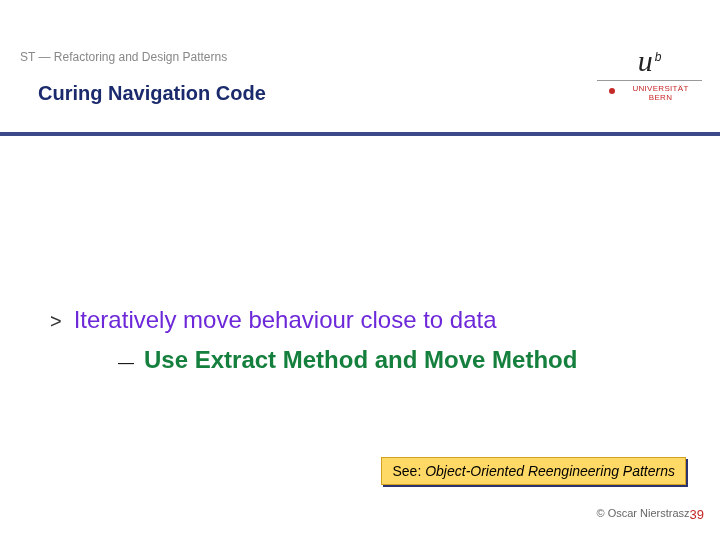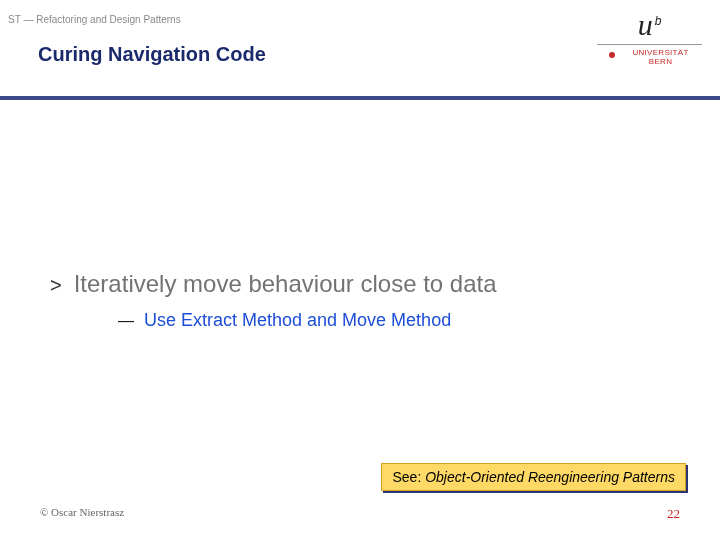--- a/index.html
+++ b/index.html
@@ -17,9 +17,10 @@
     border-bottom: 4px solid #3d4a8a;
   }
   .breadcrumb {
-    font-size: 10px;
+    font-size: 12px;
     color: #888;
-    padding: 14px 0 0 8px;
+    padding: 14px 0 0 20px;
+    margin-top: 36px;
   }
   .title {
     font-size: 20px;

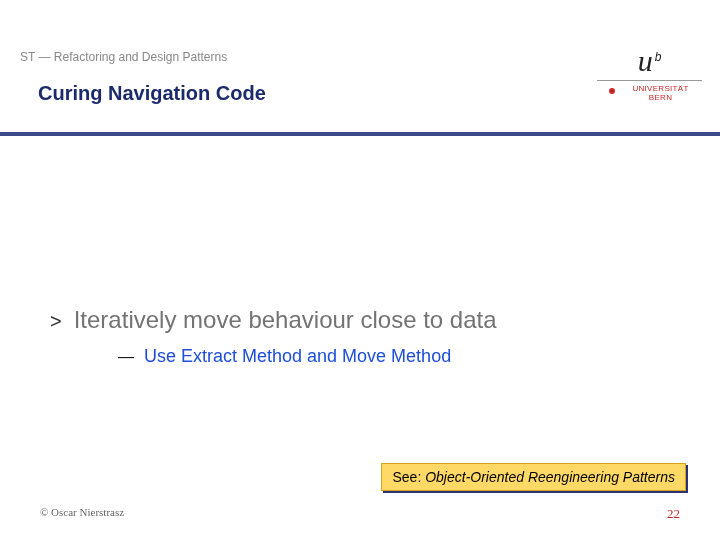--- a/index.html
+++ b/index.html
@@ -89,7 +89,7 @@
   }
   .main-text {
     font-size: 24px;
-    color: #737373;
+    color: #6d28d9;
   }
   .sub-point {
     display: flex;

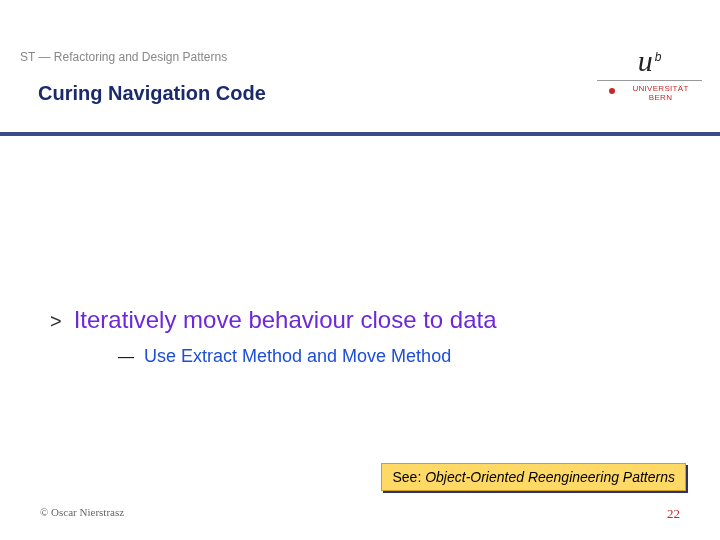--- a/index.html
+++ b/index.html
@@ -102,8 +102,9 @@
     color: #111;
   }
   .sub-text {
-    font-size: 18px;
-    color: #1d4ed8;
+    font-size: 24px;
+    color: #15803d;
+    font-weight: bold;
   }
   .see-box {
     position: absolute;

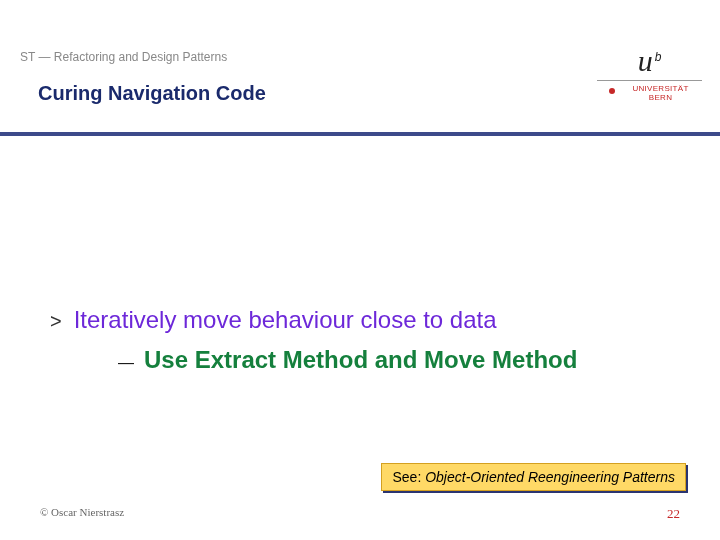--- a/index.html
+++ b/index.html
@@ -109,7 +109,7 @@
   .see-box {
     position: absolute;
     right: 34px;
-    bottom: 49px;
+    bottom: 55px;
     background: #ffd966;
     border: 1px solid #d4a020;
     box-shadow: 2px 2px 0 #2a3470;

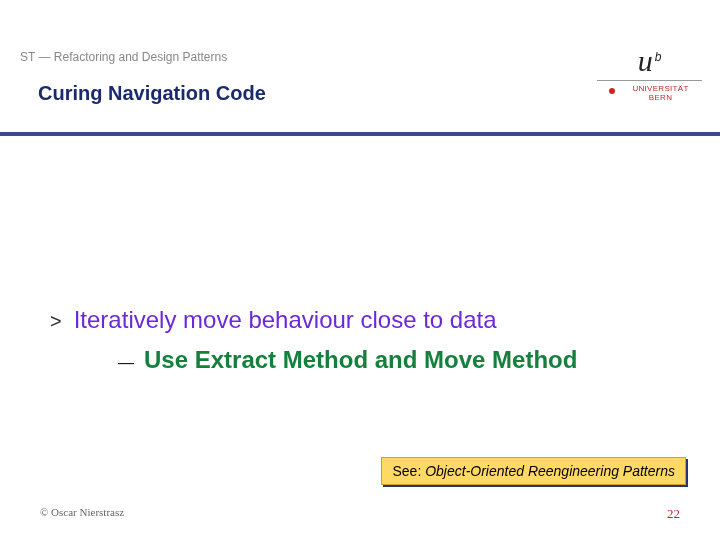--- a/index.html
+++ b/index.html
@@ -124,12 +124,11 @@
     bottom: 18px;
     left: 0;
     width: 100%;
-    padding: 0 40px;
+    padding: 0 16px;
     display: flex;
-    justify-content: space-between;
+    justify-content: flex-end;
     font-size: 11px;
     color: #666;
-    font-family: Liberation Serif, serif;
   }
   .page-num {
     color: #c62828;

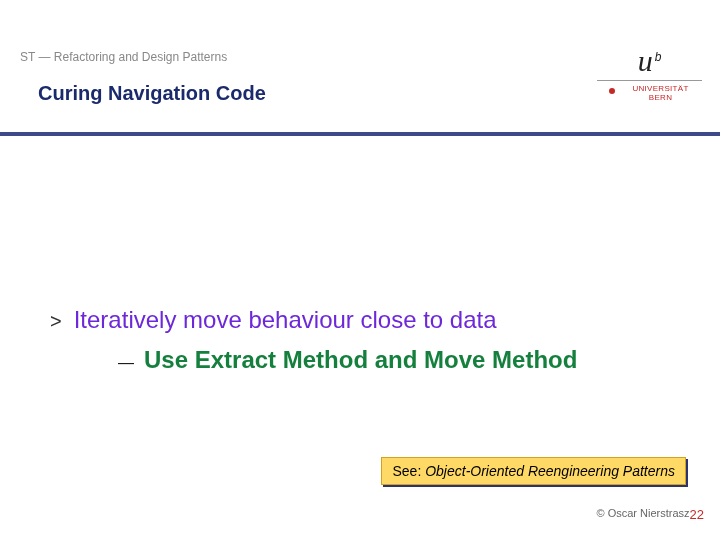--- a/index.html
+++ b/index.html
@@ -170,7 +170,7 @@
 
 <div class="footer">
   <span>© Oscar Nierstrasz</span>
-  <span class="page-num">22</span>
+  <span class="page-num">39</span>
 </div>
 
 </body></html>

